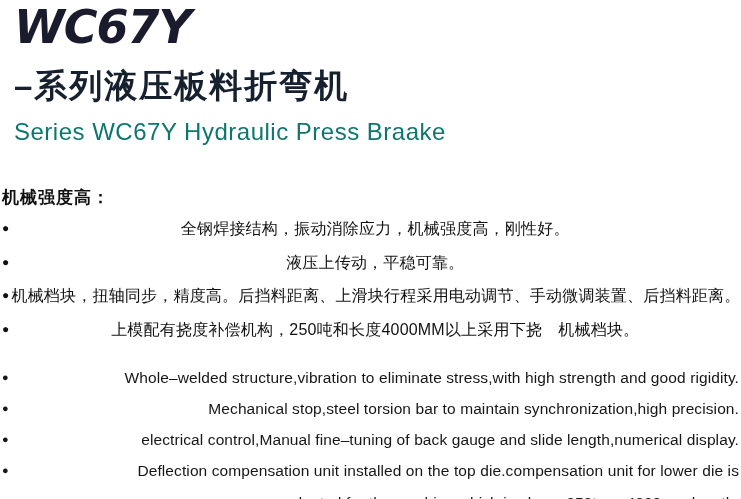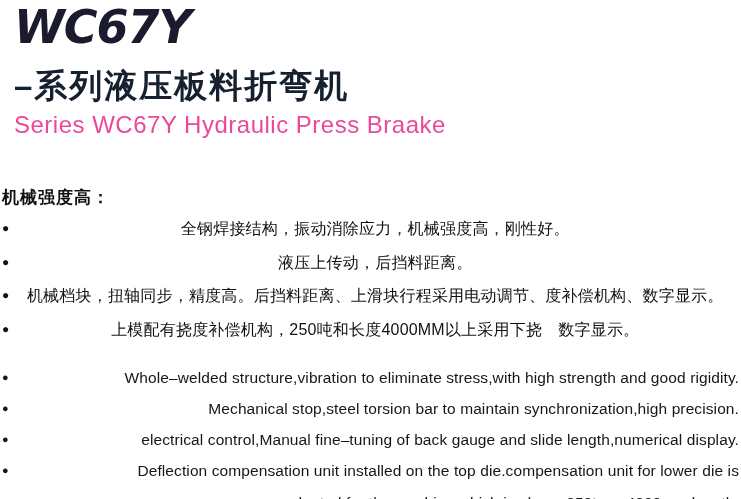--- a/index.html
+++ b/index.html
@@ -53,11 +53,11 @@
   .title-en {
     position: absolute;
     left: 14px;
-    top: 112px;
+    top: 119px;
     font-size: 24px;
     font-weight: normal;
     letter-spacing: 0.5px;
-    color: #ec4899;
+    color: #0f766e;
     line-height: 1.1;
     white-space: nowrap;
   }

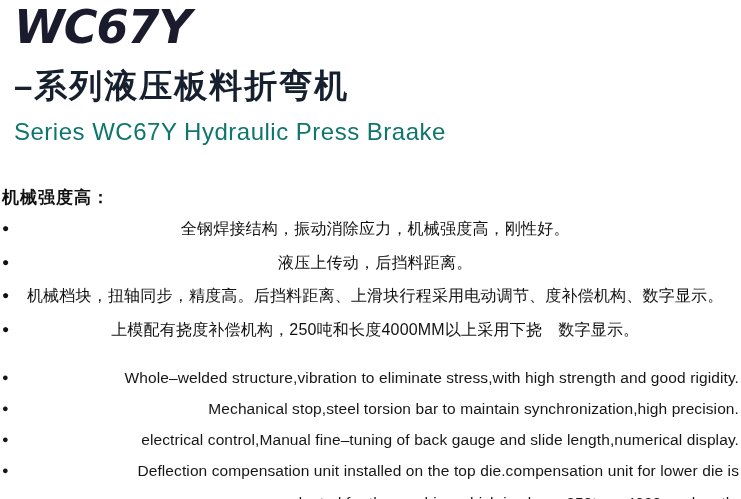--- a/index.html
+++ b/index.html
@@ -155,7 +155,7 @@
     </div>
     <div class="cn-item">
       <span class="cn-bullet">●</span>
-      <span class="cn-text">液压上传动，后挡料距离。</span>
+      <span class="cn-text">液压上传动，平稳可靠。</span>
     </div>
     <div class="cn-item">
       <span class="cn-bullet">●</span>

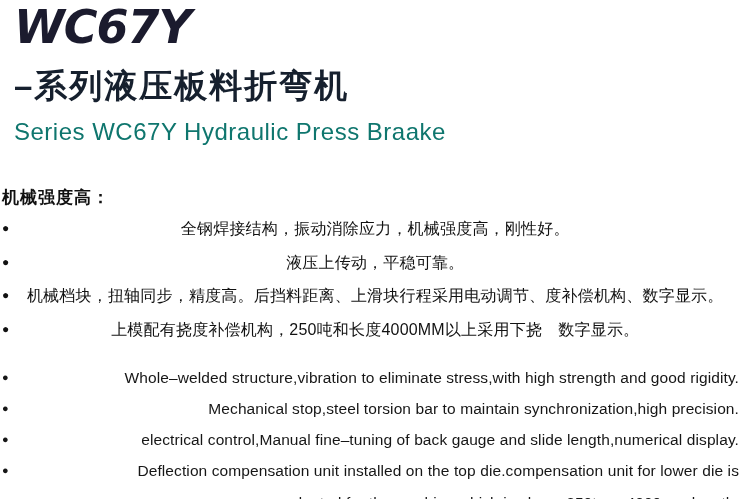--- a/index.html
+++ b/index.html
@@ -159,7 +159,7 @@
     </div>
     <div class="cn-item">
       <span class="cn-bullet">●</span>
-      <span class="cn-text">机械档块，扭轴同步，精度高。后挡料距离、上滑块行程采用电动调节、度补偿机构、数字显示。</span>
+      <span class="cn-text">机械档块，扭轴同步，精度高。后挡料距离、上滑块行程采用电动调节、手动微调装置、后挡料距离。</span>
     </div>
     <div class="cn-item">
       <span class="cn-bullet">●</span>

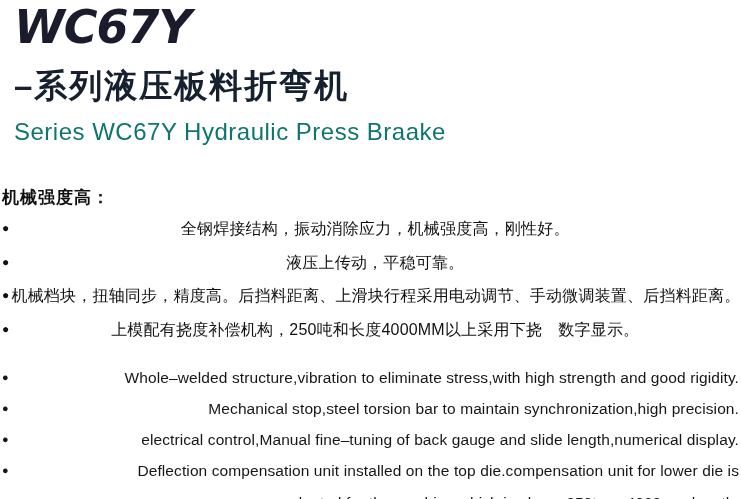--- a/index.html
+++ b/index.html
@@ -163,7 +163,7 @@
     </div>
     <div class="cn-item">
       <span class="cn-bullet">●</span>
-      <span class="cn-text">上模配有挠度补偿机构，250吨和长度4000MM以上采用下挠　数字显示。</span>
+      <span class="cn-text">上模配有挠度补偿机构，250吨和长度4000MM以上采用下挠　机械档块。</span>
     </div>
   </div>
 

